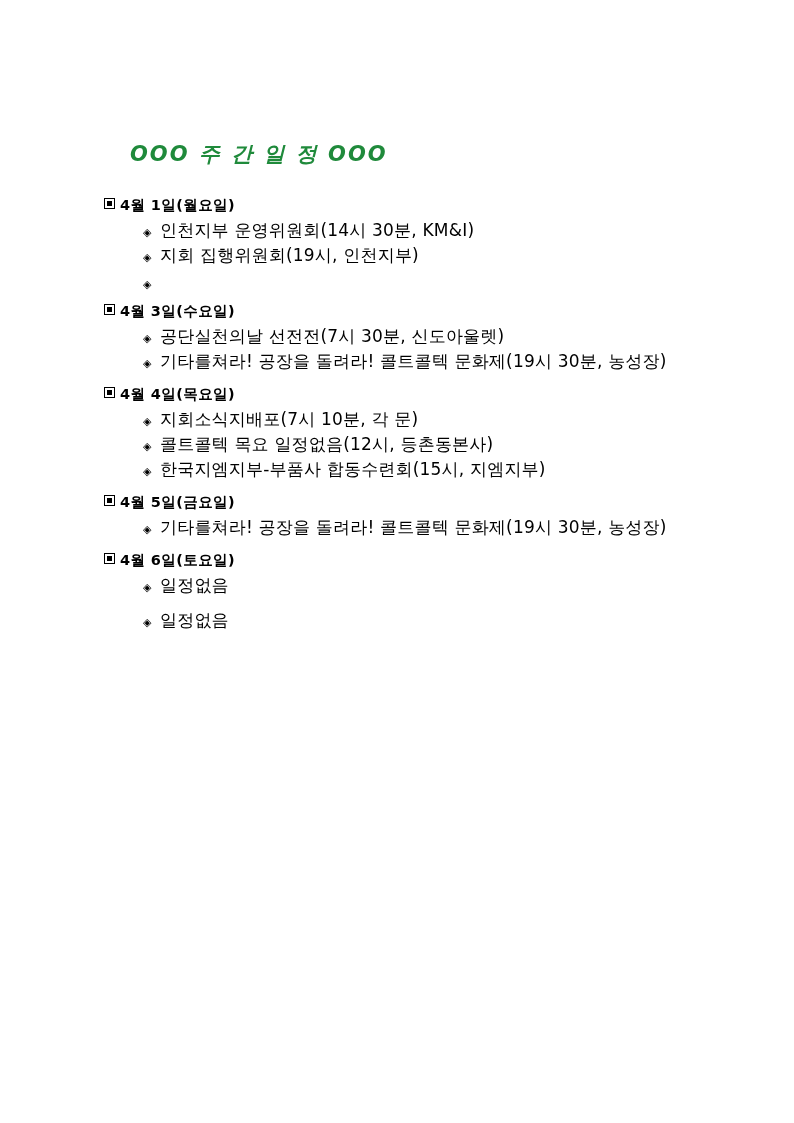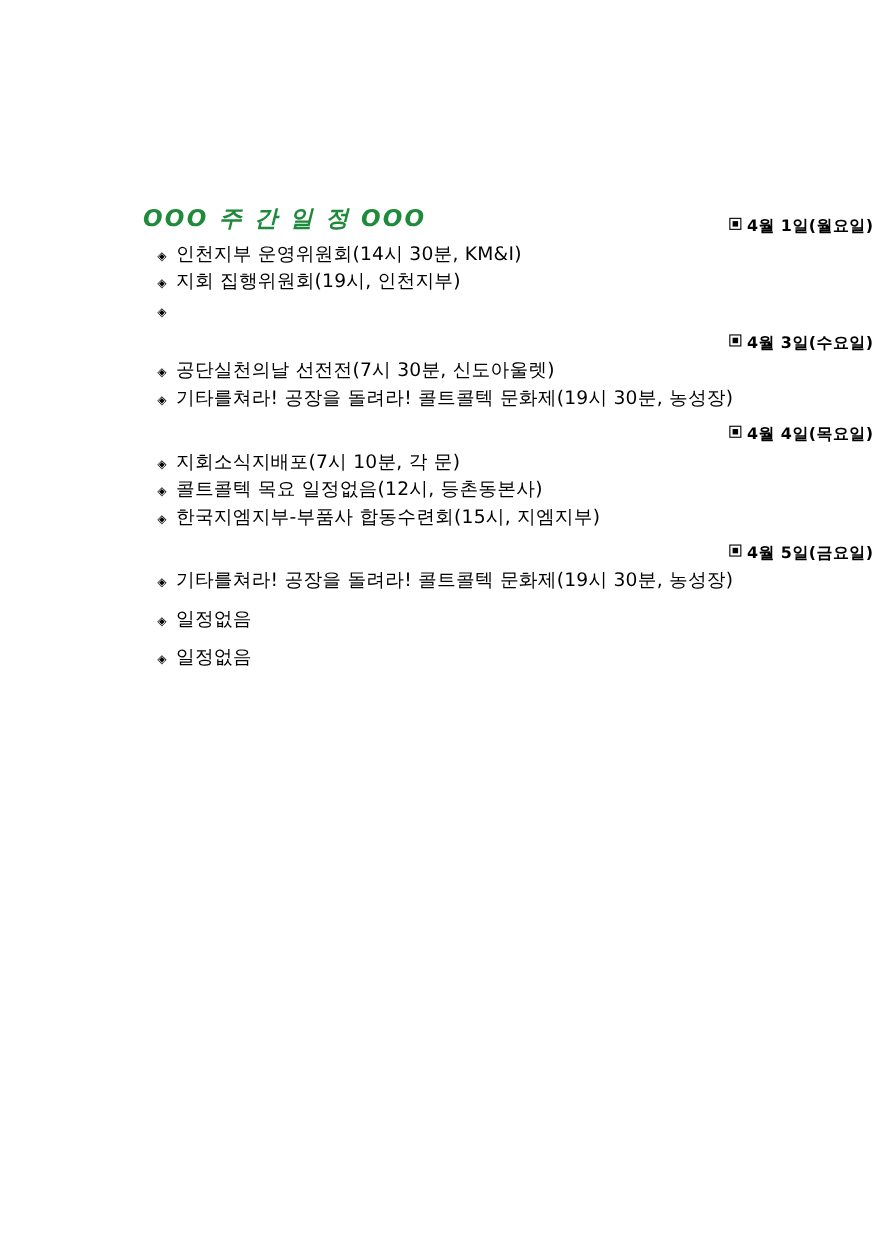--- a/index.html
+++ b/index.html
@@ -34,7 +34,6 @@
     letter-spacing: 2px;
     color: #1f8a3b;
     white-space: nowrap;
-    margin-top: 44px;
   }
   .schedule {
     position: absolute;

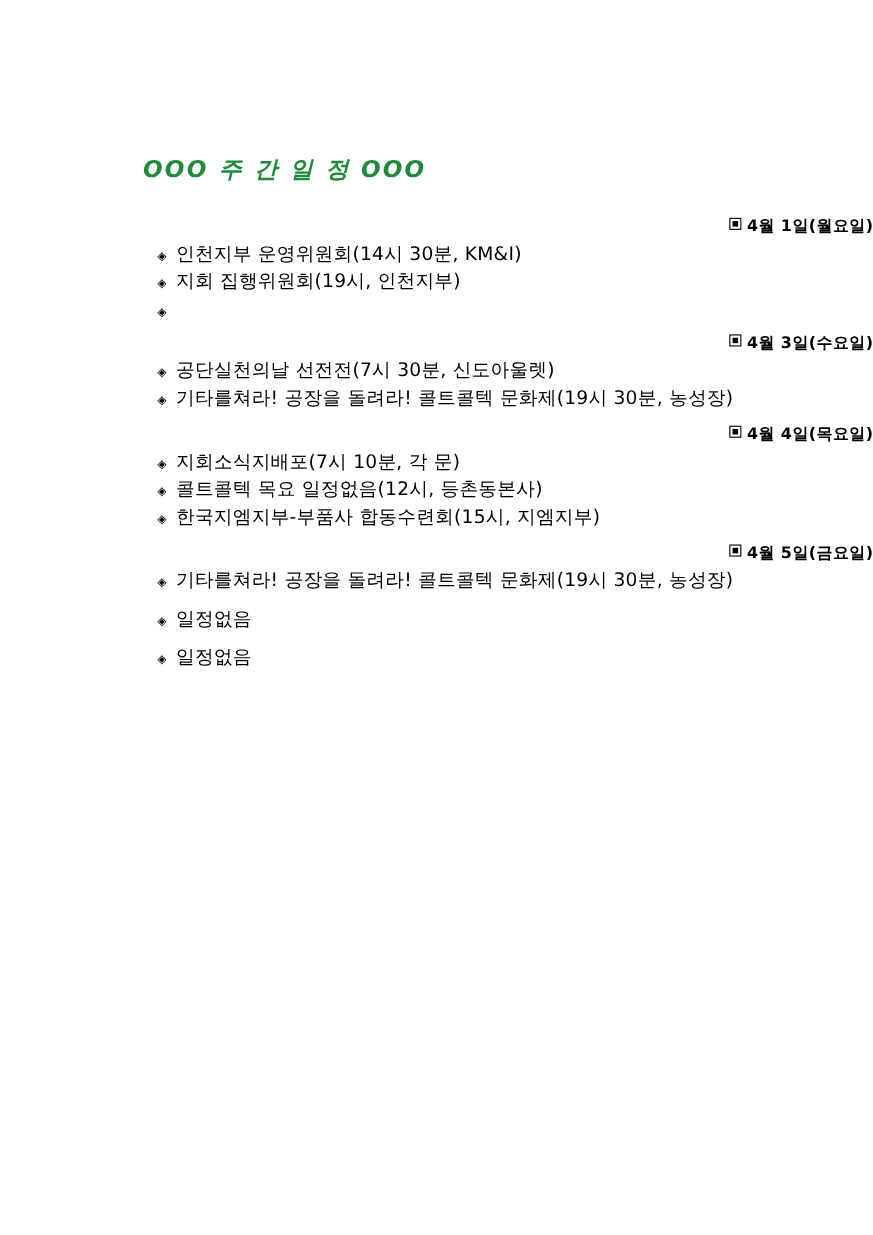--- a/index.html
+++ b/index.html
@@ -49,7 +49,6 @@
     align-items: baseline;
     padding-left: 104px;
     margin-bottom: 4px;
-    justify-content: flex-end;
   }
   .day-marker {
     width: 16px;

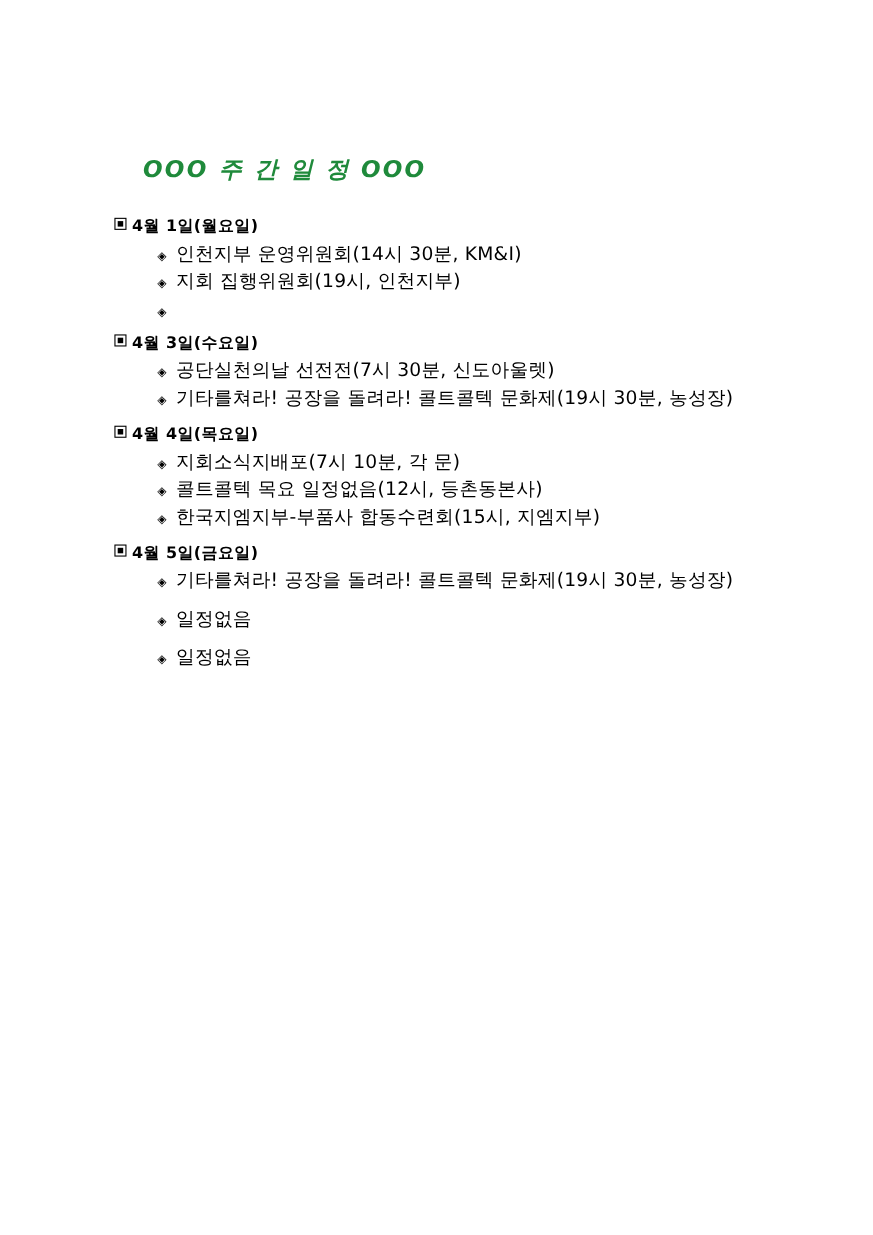--- a/index.html
+++ b/index.html
@@ -173,6 +173,10 @@
         </div>
       </div>
       <div class="day-block">
+        <div class="day-head">
+          <span class="day-marker"><span class="sq-outer"></span></span>
+          <span class="day-label">4월 6일(토요일)</span>
+        </div>
         <div class="event-row">
           <span class="event-marker">◈</span>
           <span class="event-text">일정없음</span>

